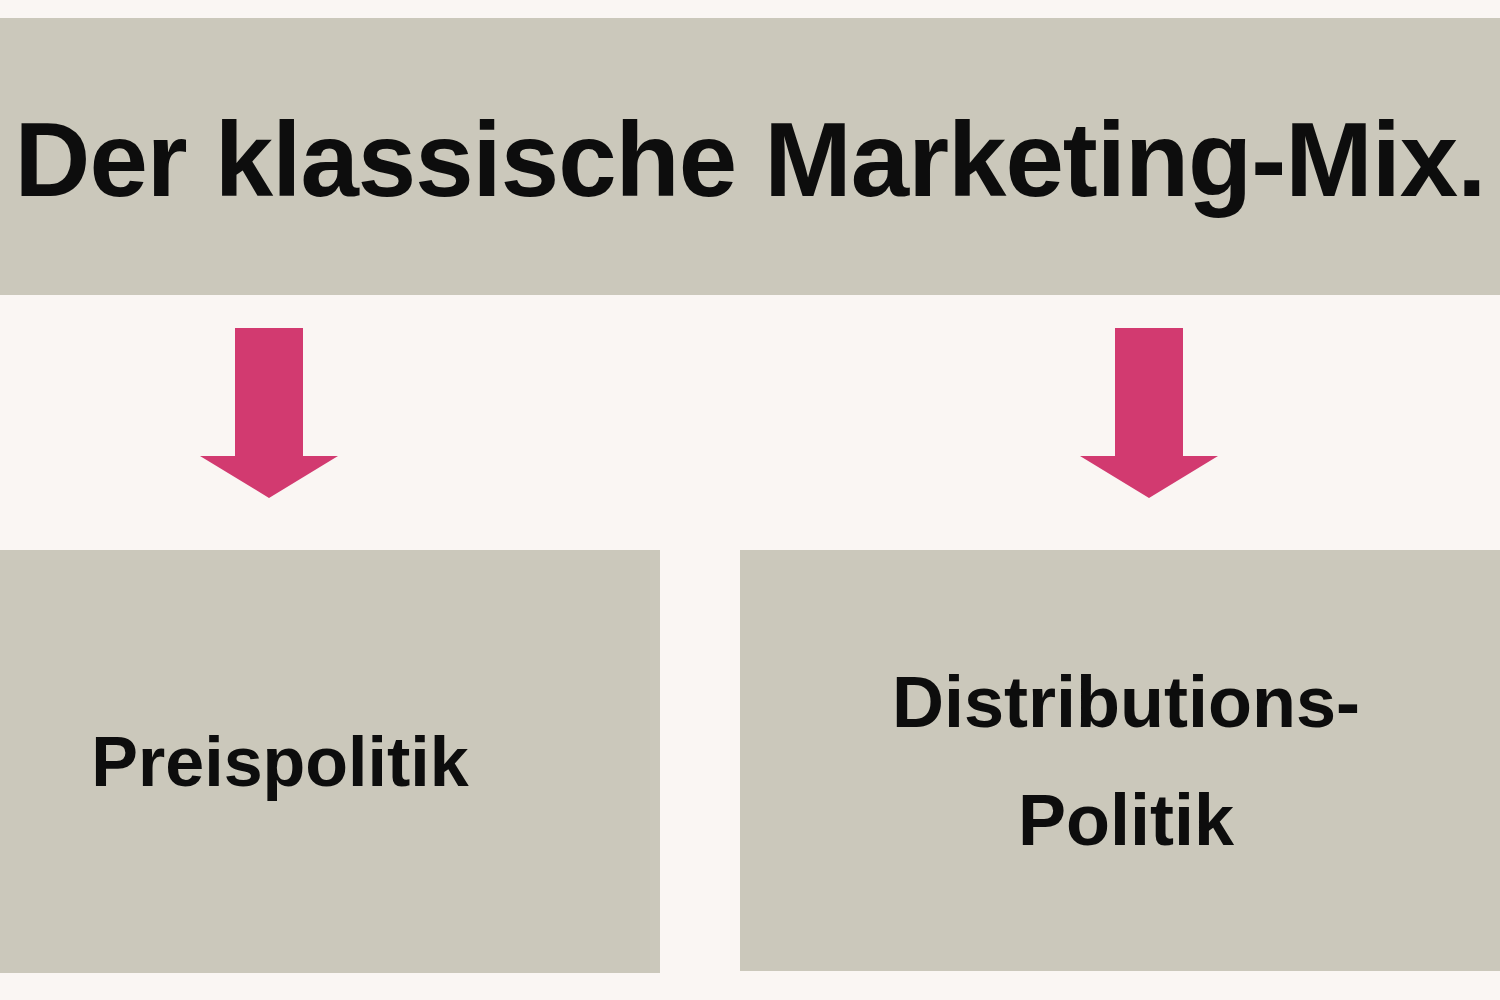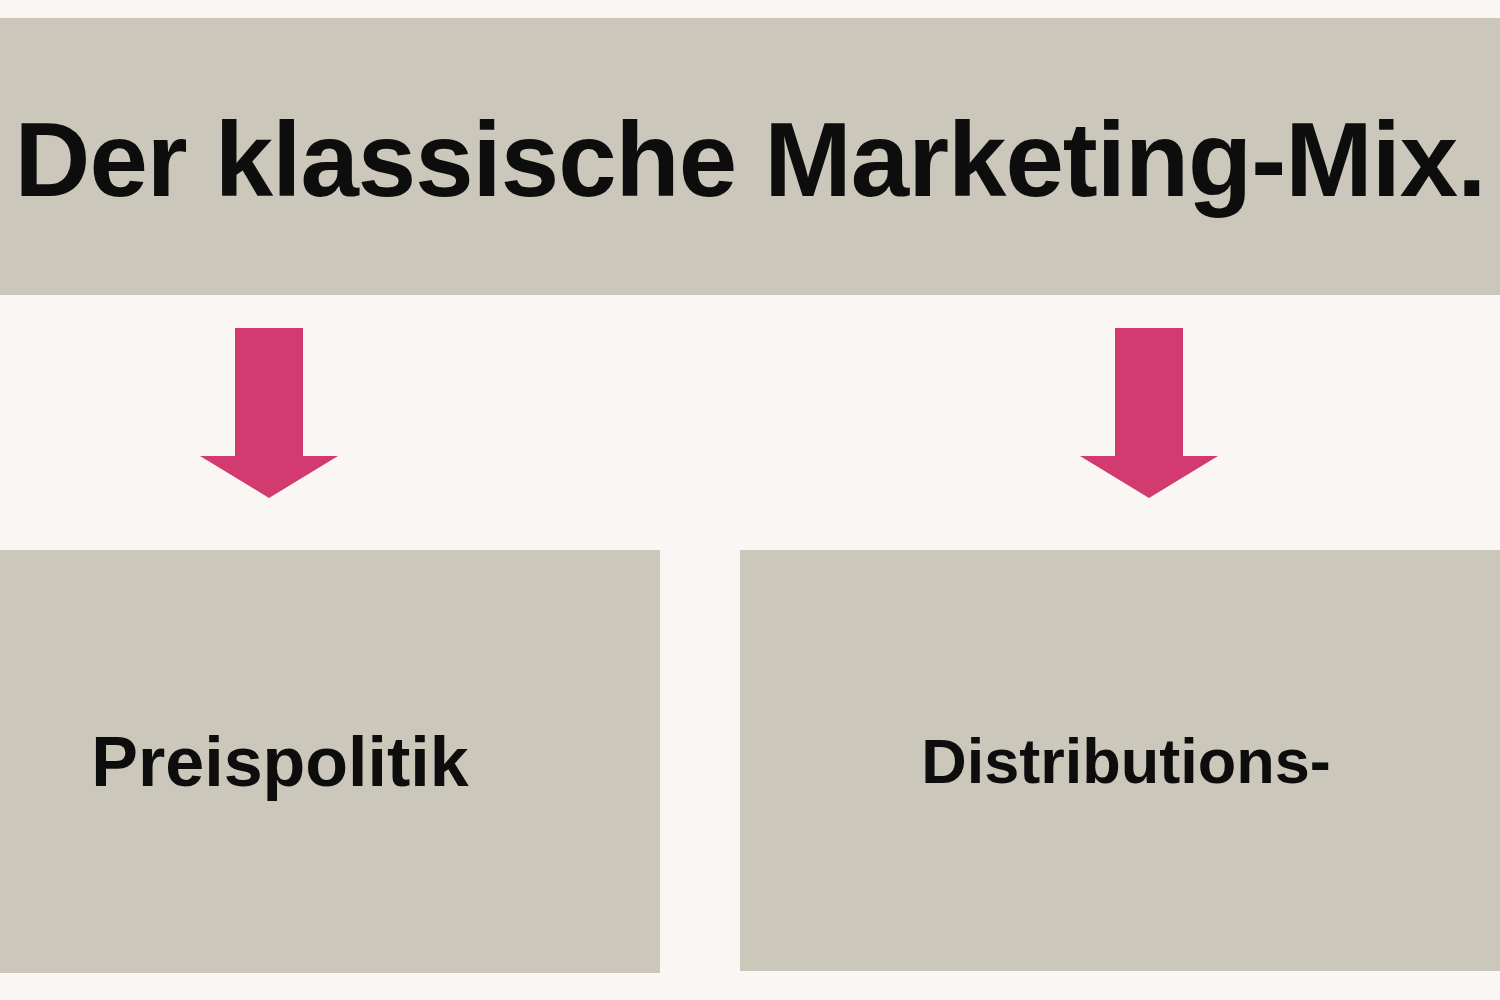--- a/index.html
+++ b/index.html
@@ -72,7 +72,7 @@
     white-space: nowrap;
   }
   .sub-box.right .sub-label {
-    font-size: 63px;
+    font-size: 72px;
   }
   .sub-label span { display: block; }
 </style>

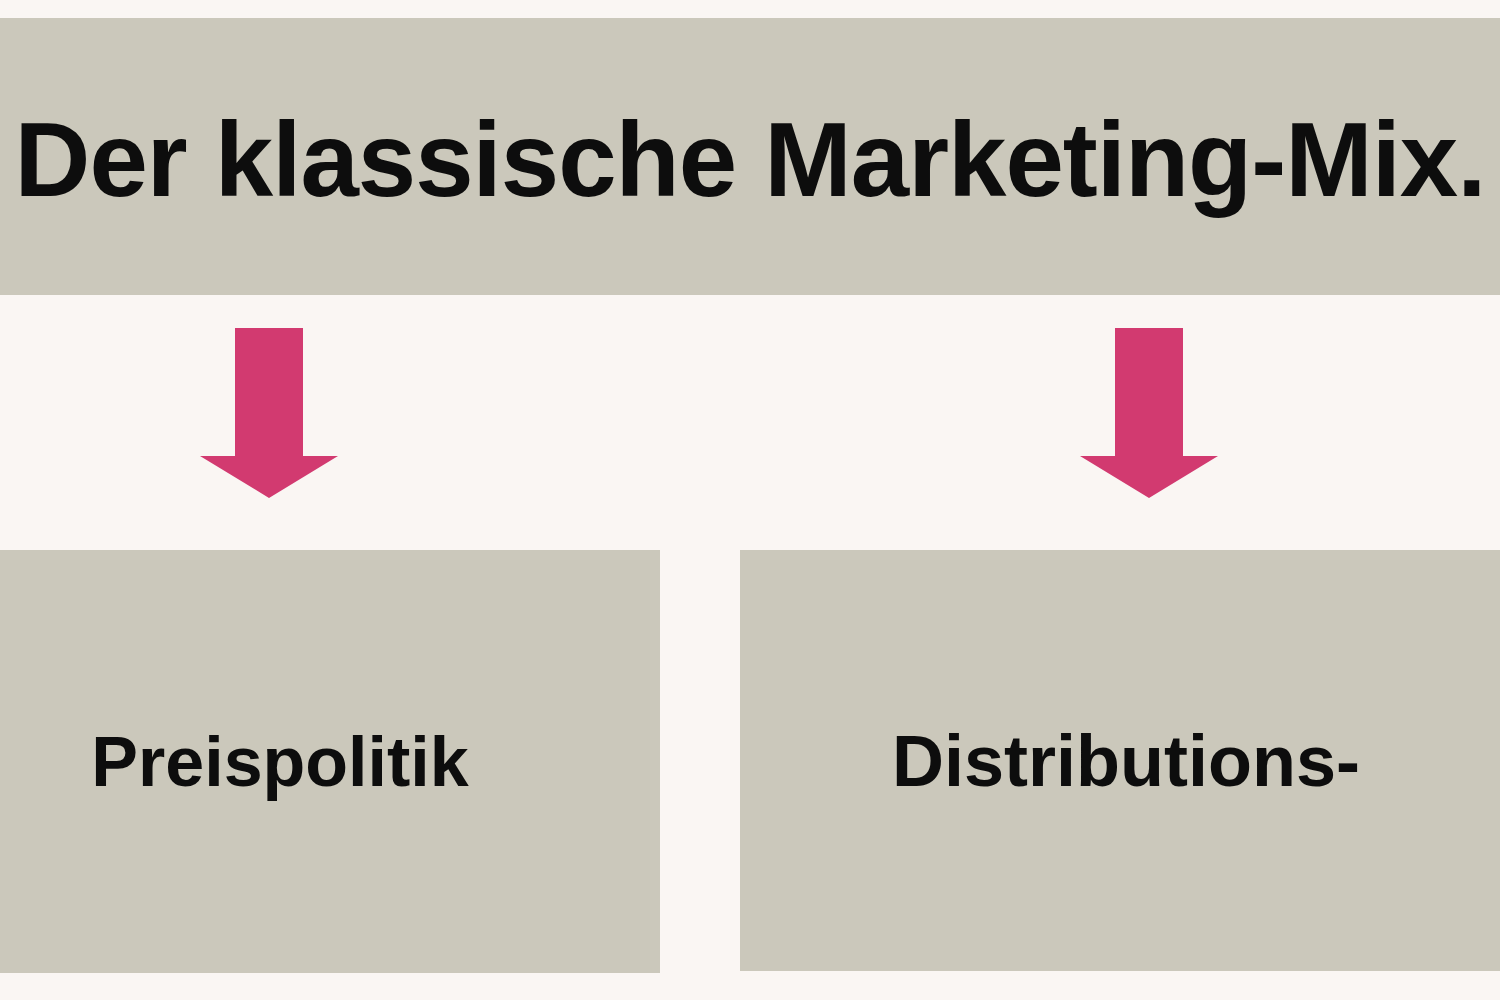--- a/index.html
+++ b/index.html
@@ -100,6 +100,7 @@
   <div class="sub-box right">
     <div class="sub-label">
       <span>Distributions-</span>
+      <span>Politik</span>
     </div>
   </div>
 

